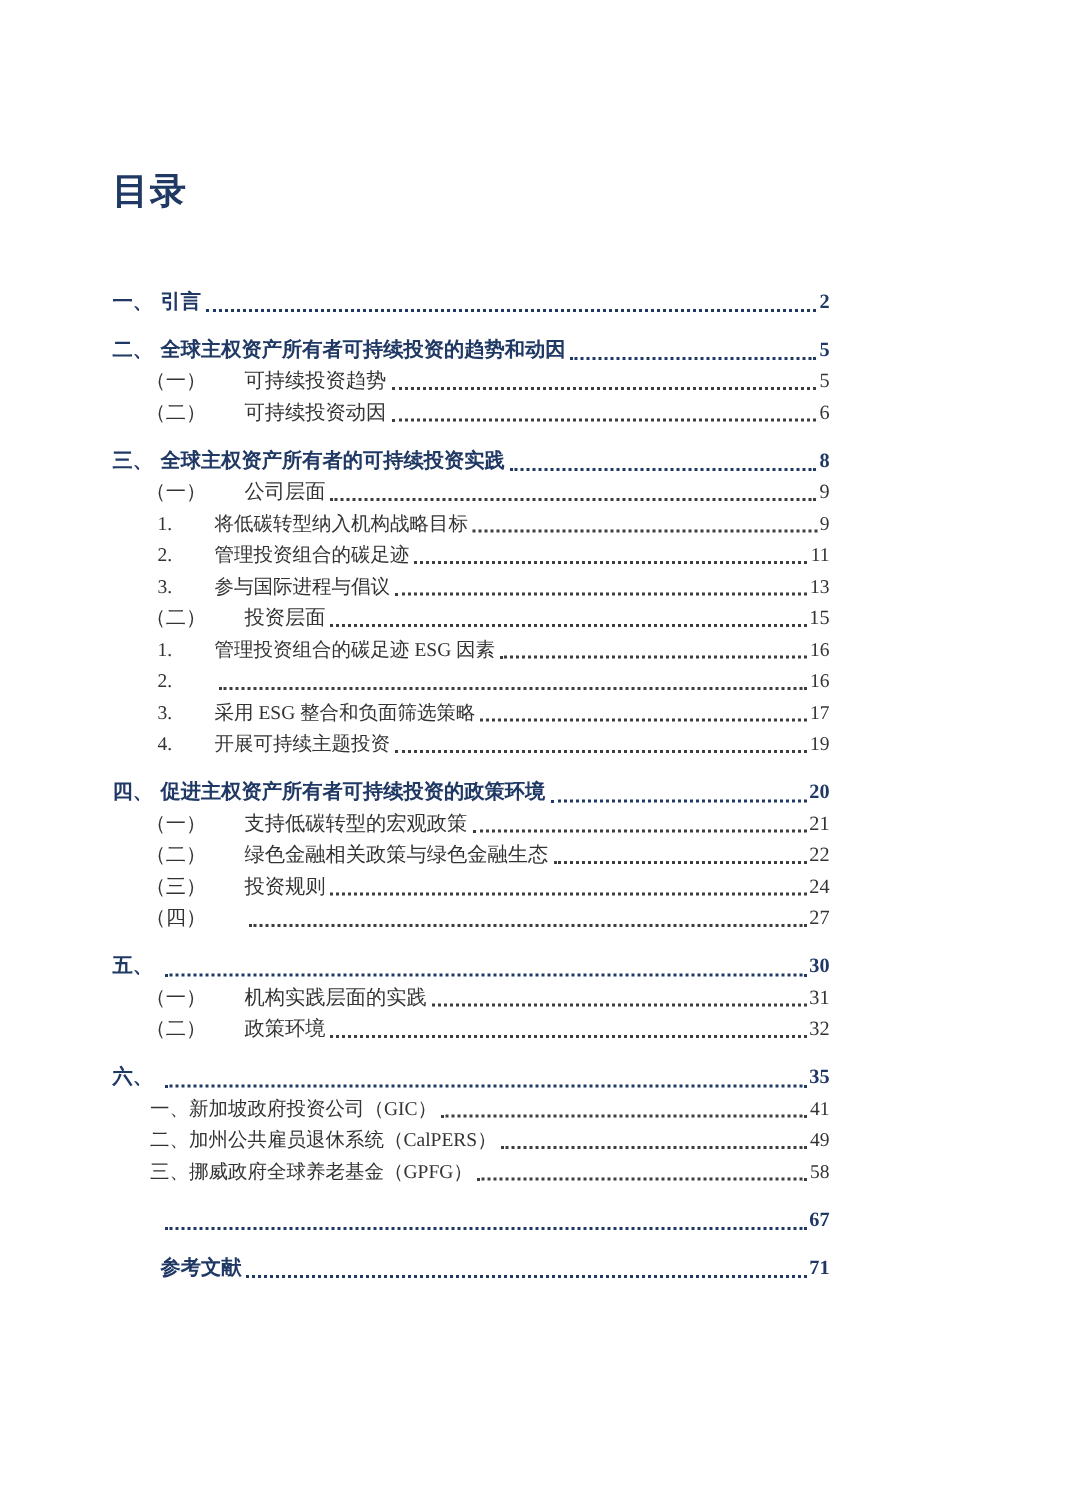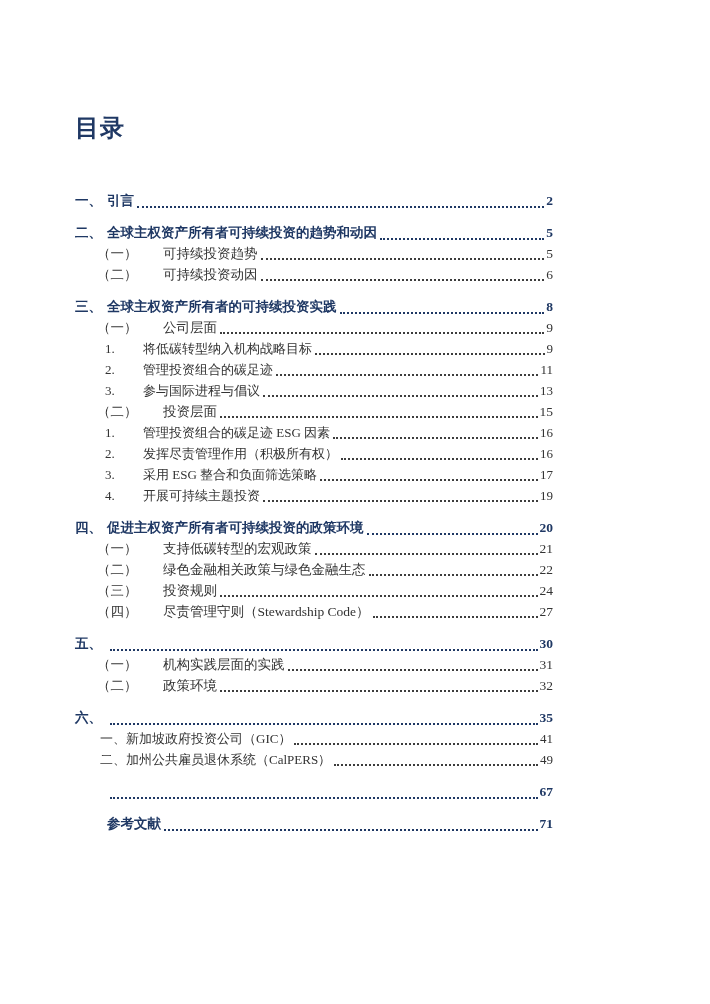--- a/index.html
+++ b/index.html
@@ -147,7 +147,6 @@
       </div>
       <div class="toc-row lvl2">
         <span class="prefix">2.</span>
-        <span class="entry-text">发挥尽责管理作用（积极所有权）</span>
         <span class="leader"></span>
         <span class="pagenum">16</span>
       </div>

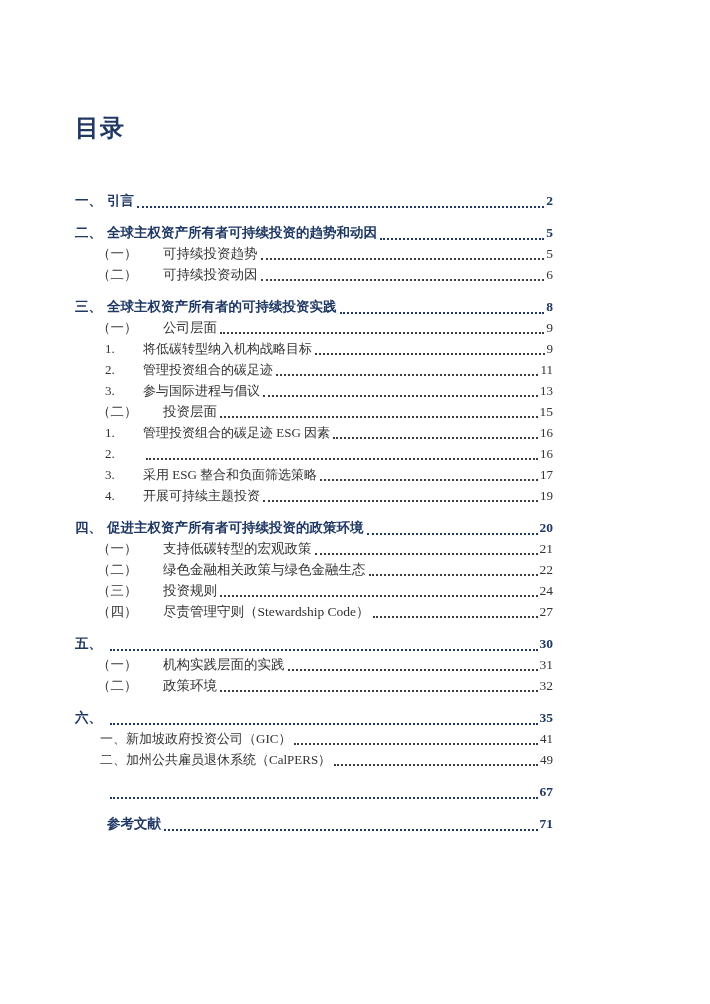--- a/index.html
+++ b/index.html
@@ -188,7 +188,6 @@
       </div>
       <div class="toc-row lvl1">
         <span class="prefix">（四）</span>
-        <span class="entry-text">尽责管理守则（Stewardship Code）</span>
         <span class="leader"></span>
         <span class="pagenum">27</span>
       </div>

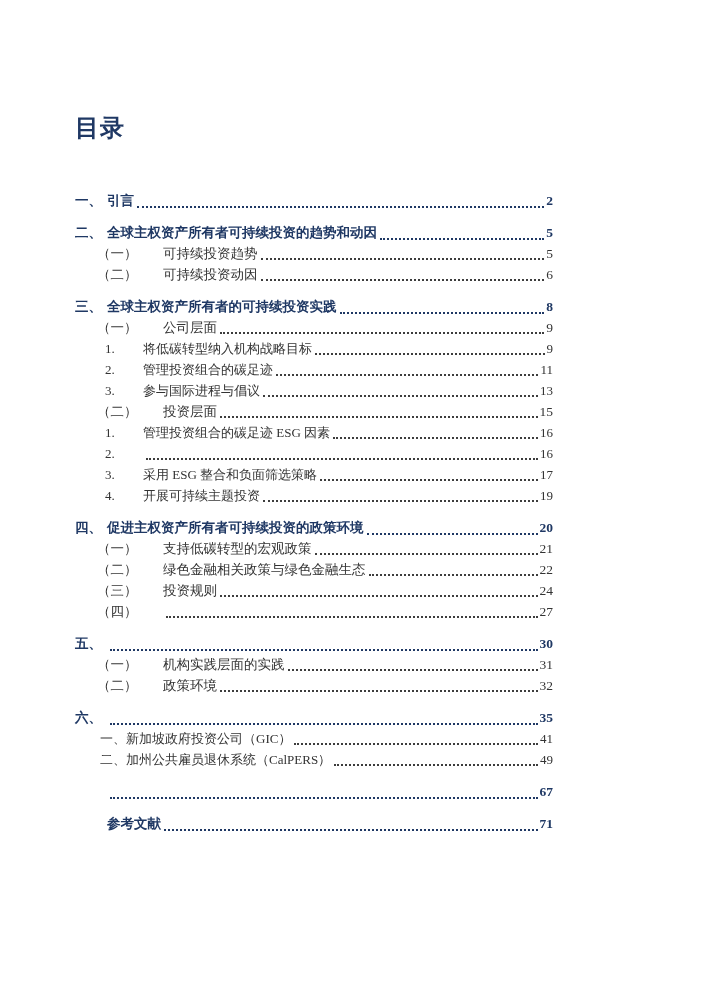--- a/index.html
+++ b/index.html
@@ -225,6 +225,12 @@
         <span class="leader"></span>
         <span class="pagenum">49</span>
       </div>
+      <div class="toc-row lvl3">
+        <span class="prefix"></span>
+        <span class="entry-text">三、挪威政府全球养老基金（GPFG）</span>
+        <span class="leader"></span>
+        <span class="pagenum">58</span>
+      </div>
       <div class="toc-row lvl0 bold space">
         <span class="prefix"></span>
         <span class="leader"></span>

